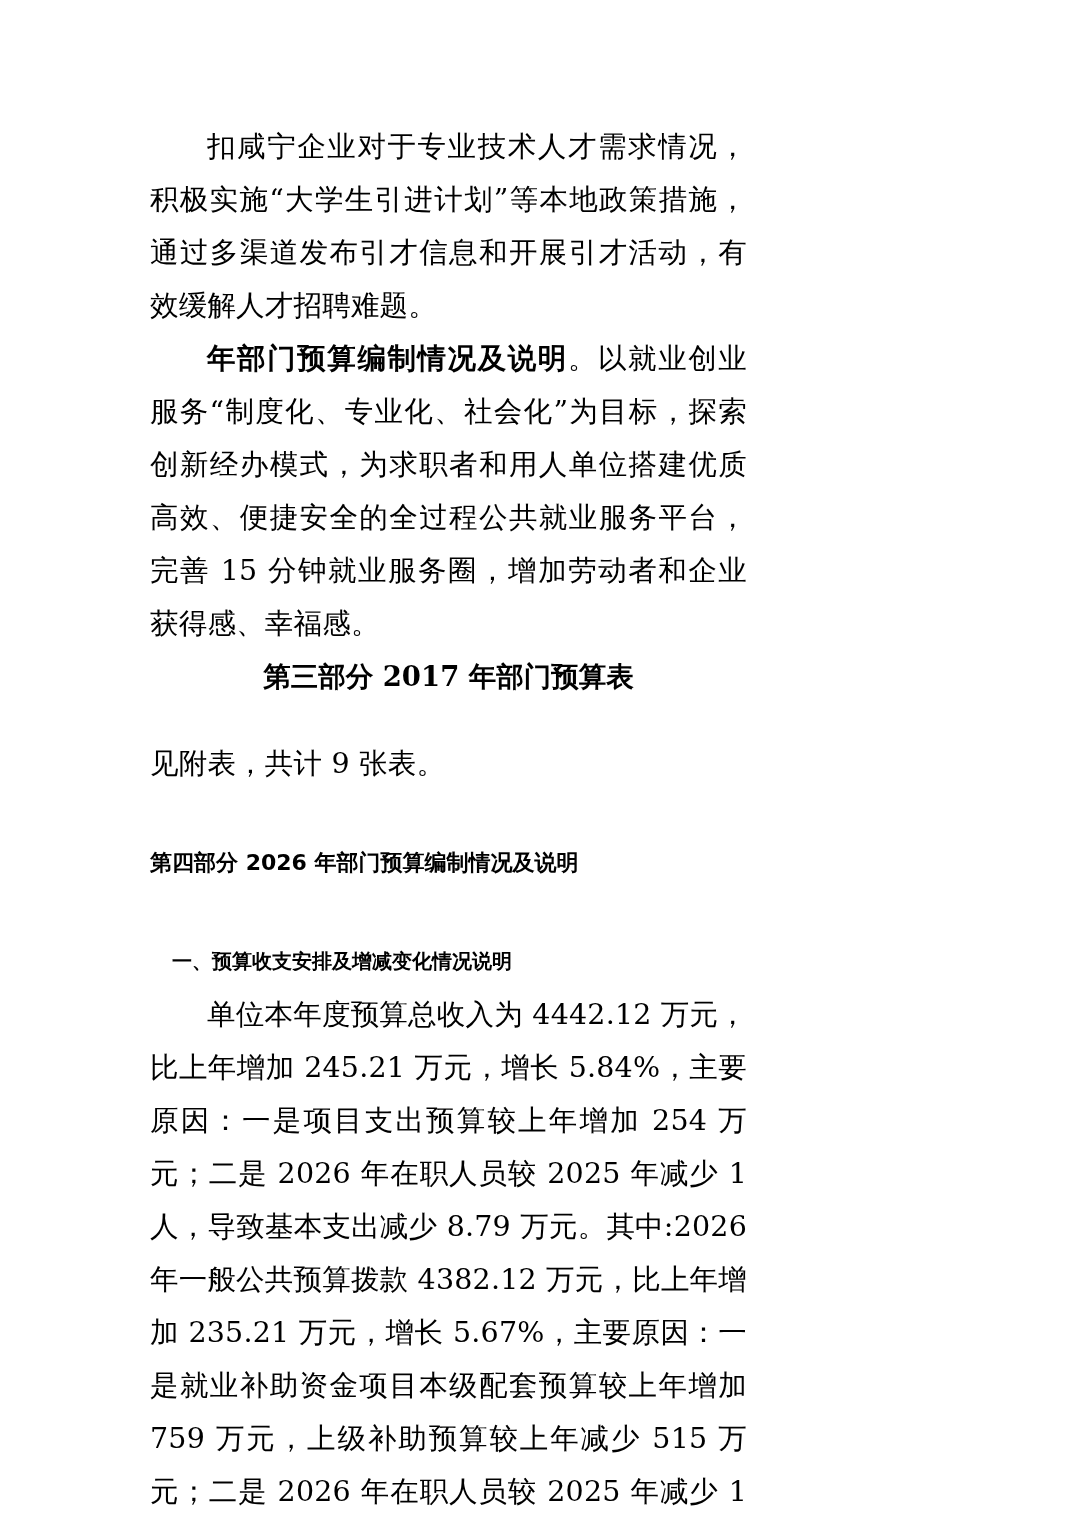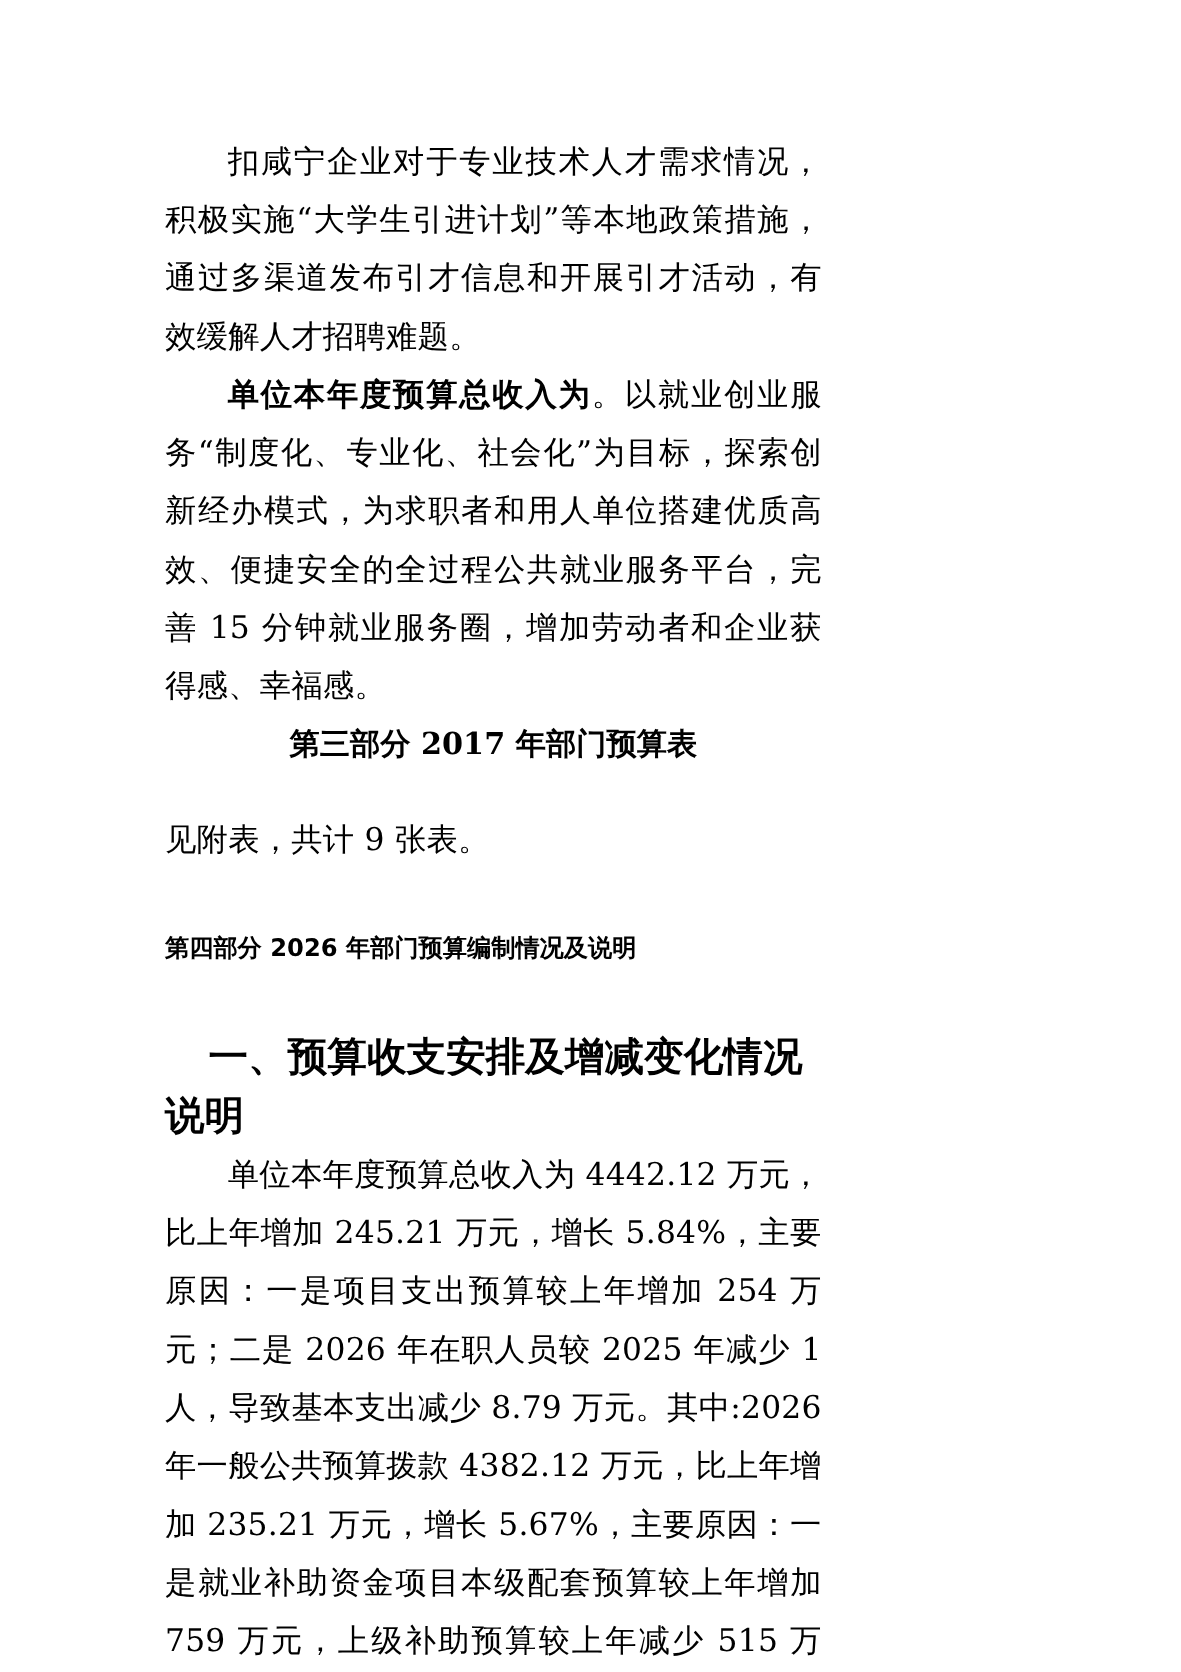--- a/index.html
+++ b/index.html
@@ -75,7 +75,7 @@
 
   <p class="para indent">扣咸宁企业对于专业技术人才需求情况，积极实施“大学生引进计划”等本地政策措施，通过多渠道发布引才信息和开展引才活动，有效缓解人才招聘难题。</p>
 
-  <p class="para indent"><span class="bold-lead">单位本年度预算总收入为</span><span>。以就业创业服务“制度化、专业化、社会化”为目标，探索创新经办模式，为求职者和用人单位搭建优质高效、便捷安全的全过程公共就业服务平台，完善 15 分钟就业服务圈，增加劳动者和企业获得感、幸福感。</span></p>
+  <p class="para indent"><span class="bold-lead">年部门预算编制情况及说明</span><span>。以就业创业服务“制度化、专业化、社会化”为目标，探索创新经办模式，为求职者和用人单位搭建优质高效、便捷安全的全过程公共就业服务平台，完善 15 分钟就业服务圈，增加劳动者和企业获得感、幸福感。</span></p>
 
   <p class="heading-center-serif">第三部分 2017 年部门预算表</p>
 

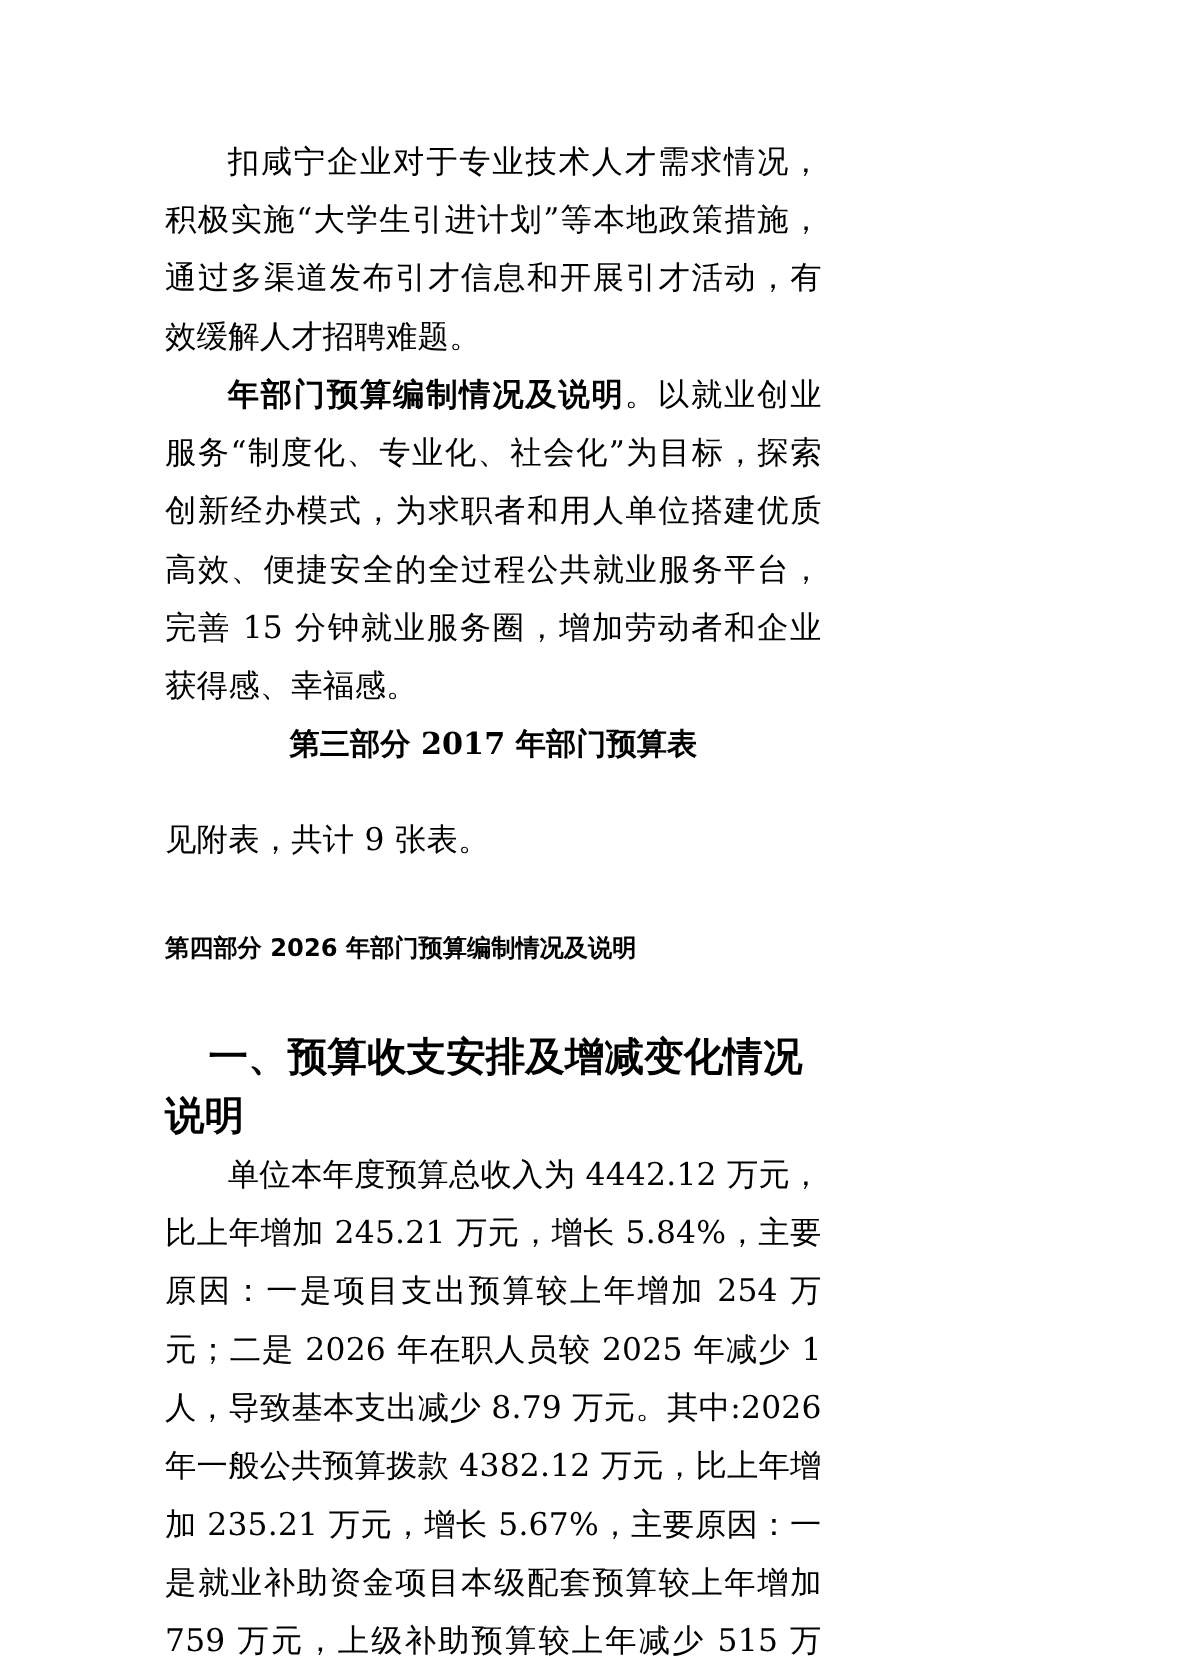--- a/index.html
+++ b/index.html
@@ -50,7 +50,7 @@
     margin: 0;
   }
   .heading-left {
-    font-size: 36px;
+    font-size: 20px;
     line-height: 53px;
     font-family: "DejaVu Sans", "Liberation Sans", sans-serif;
     font-weight: bold;

